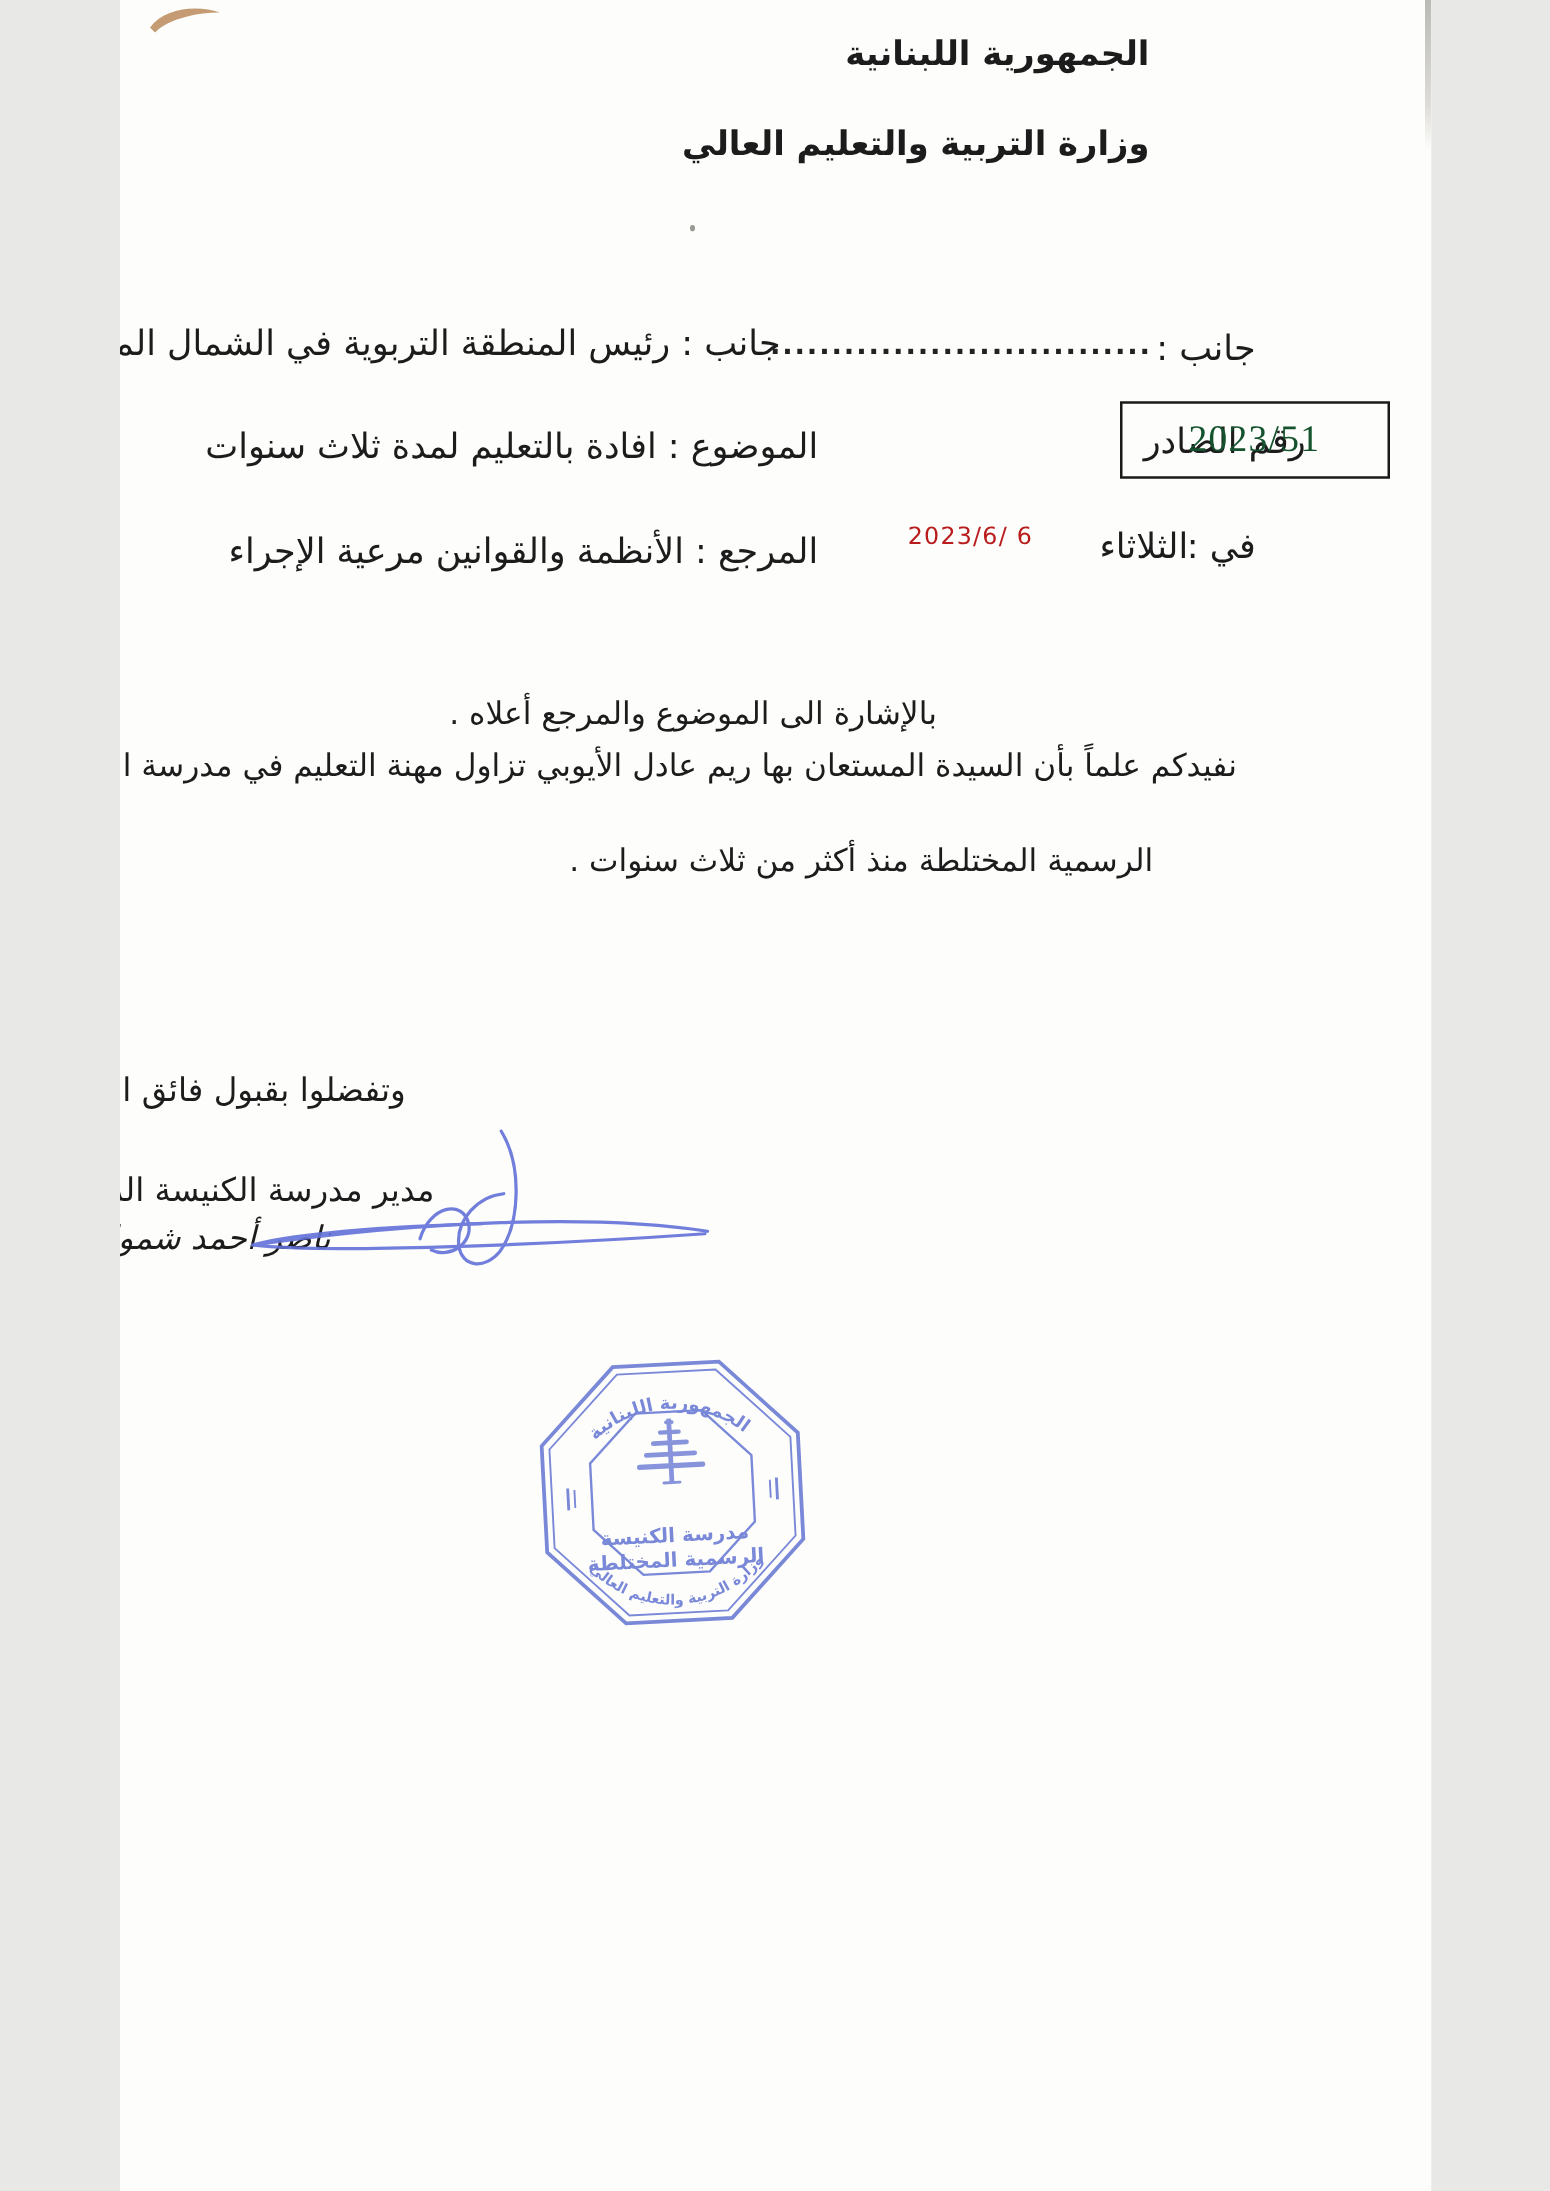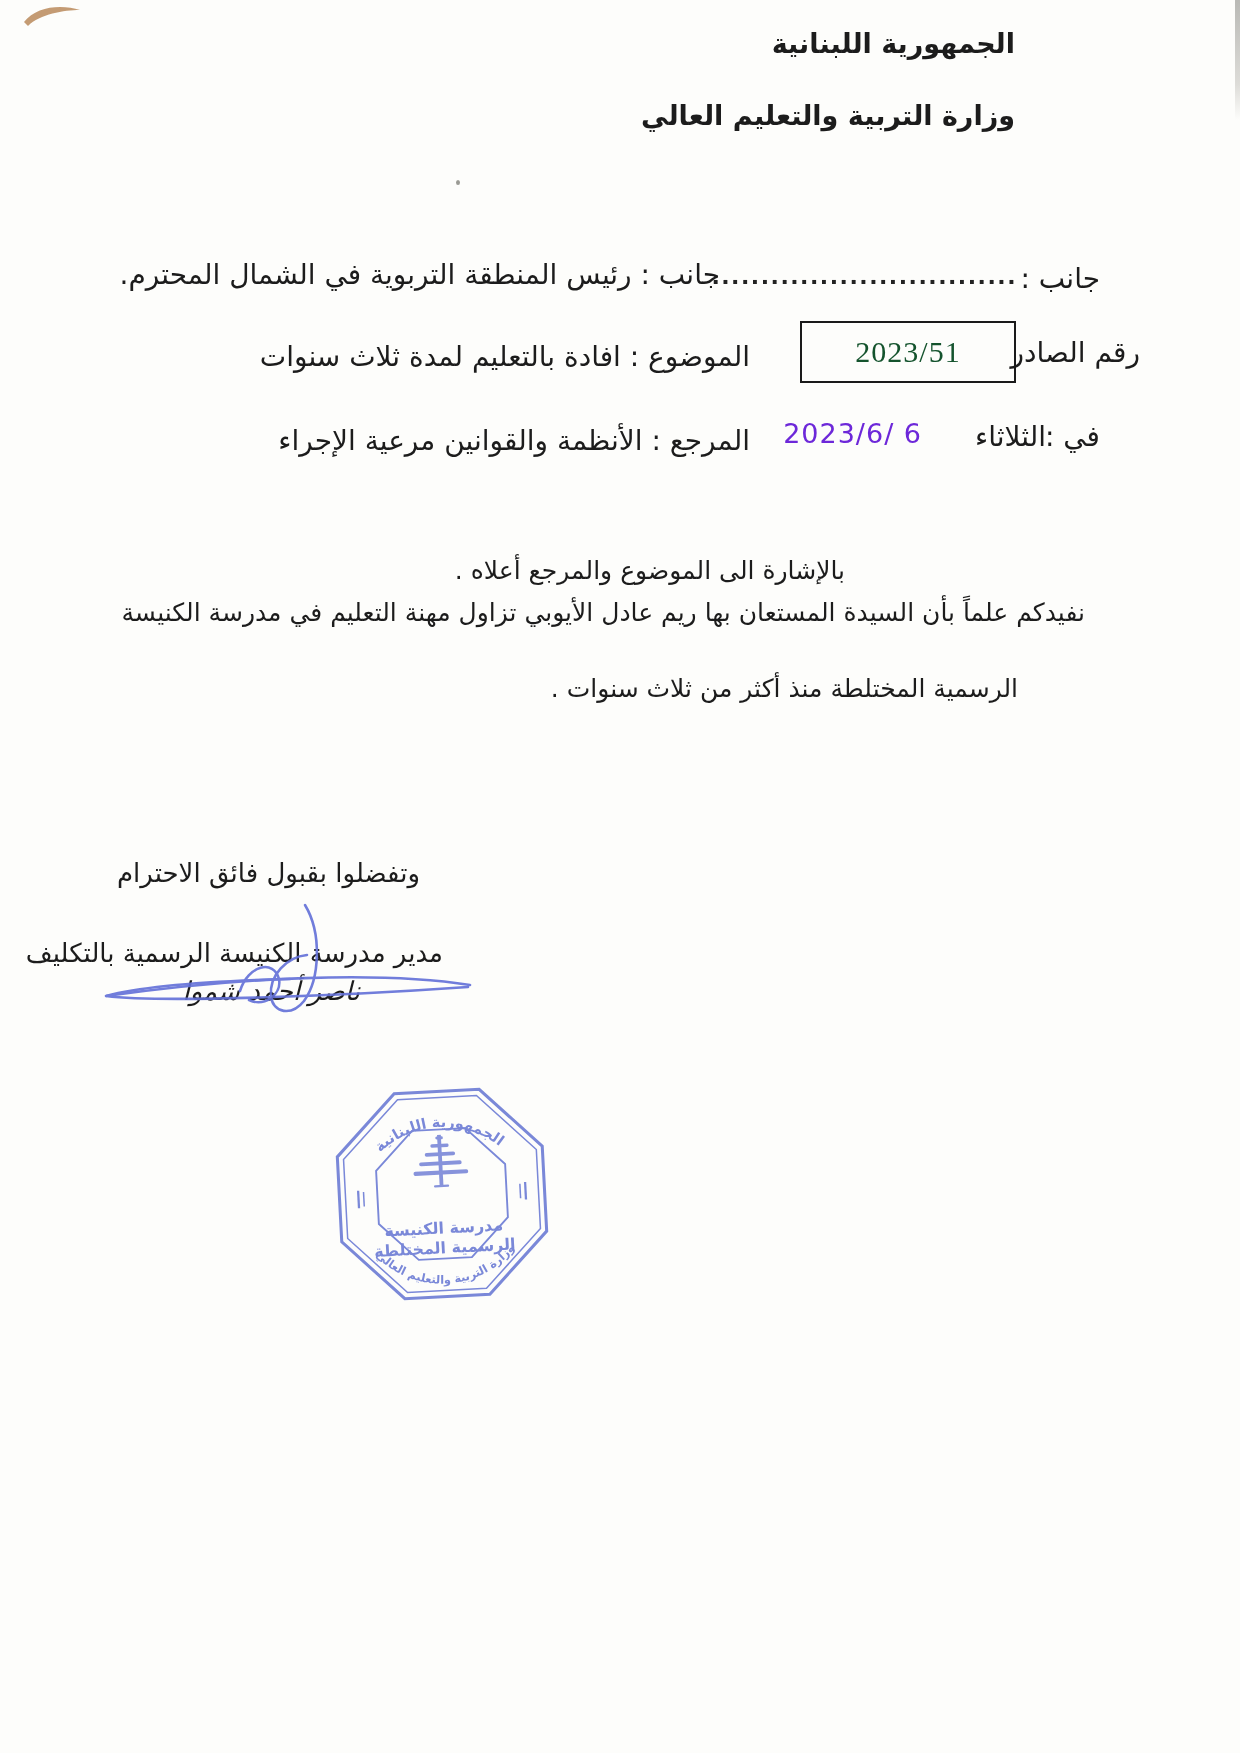--- a/index.html
+++ b/index.html
@@ -5,7 +5,7 @@
   html,body{margin:0;padding:0;background:#e8e8e6;}
   .paper{
     position:relative;
-    width:1240px;height:1753px;
+    width:1049px;height:1753px;
     margin:0 auto;
     background:#fdfdfb;
     overflow:hidden;

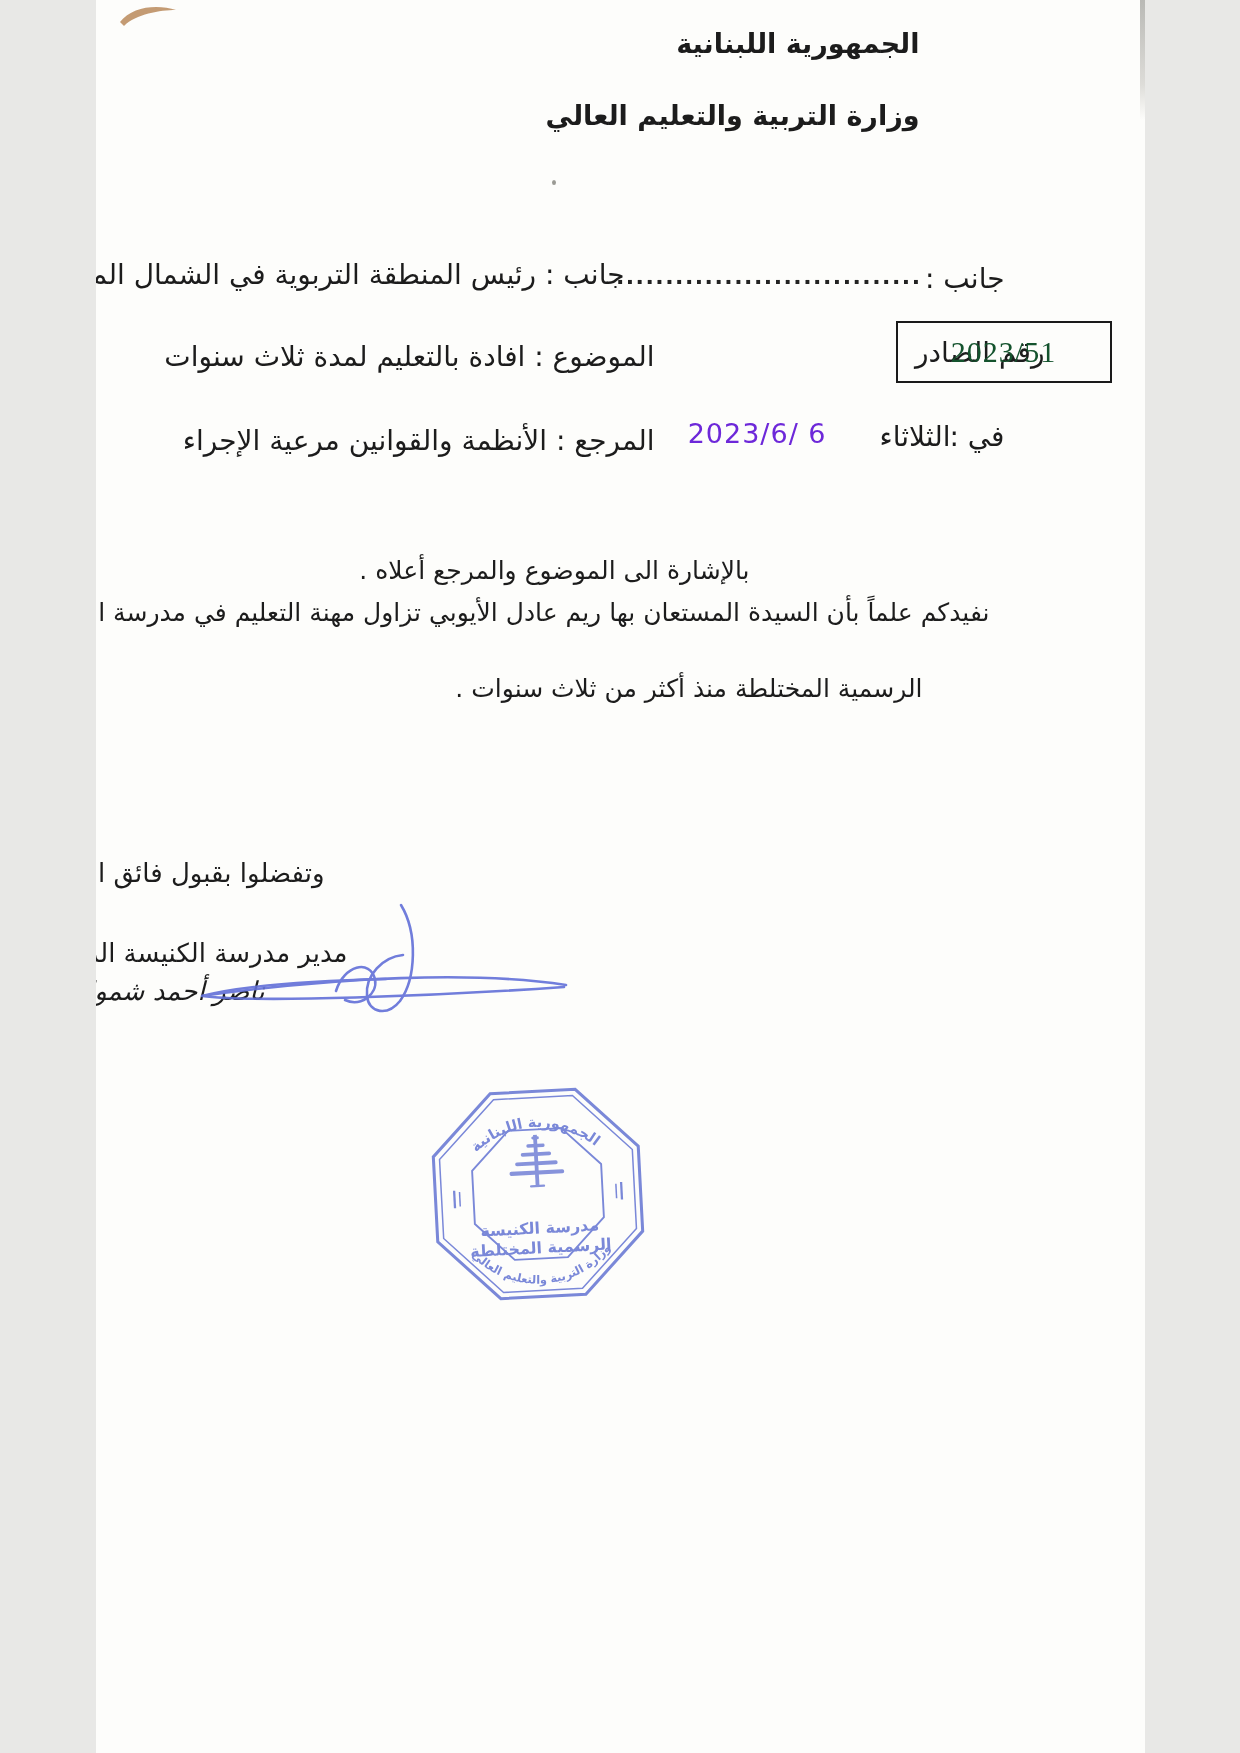--- a/index.html
+++ b/index.html
@@ -28,8 +28,8 @@
     font-size:30px;letter-spacing:1px;color:#14532d;
   }
   .date-digits{
-    font-size:27px;direction:ltr;unicode-bidi:isolate;
-    color:#6d28d9;letter-spacing:1px;
+    font-size:19px;direction:ltr;unicode-bidi:isolate;
+    color:#b91c1c;letter-spacing:1px;
   }
   .closing{font-size:26px;}
   .edge-shadow{

